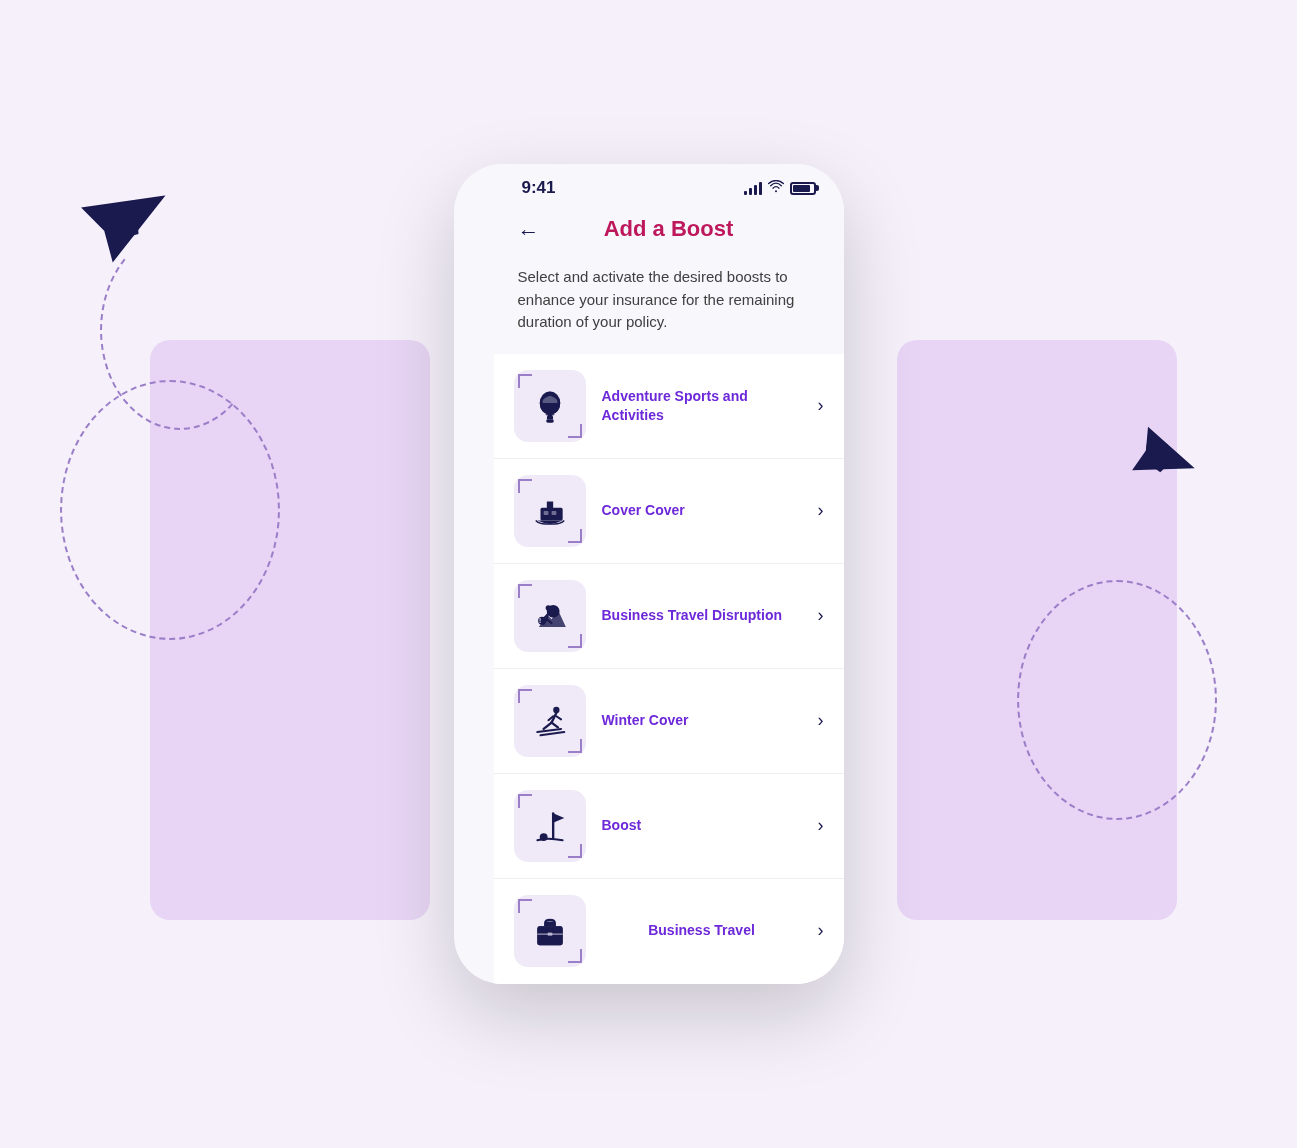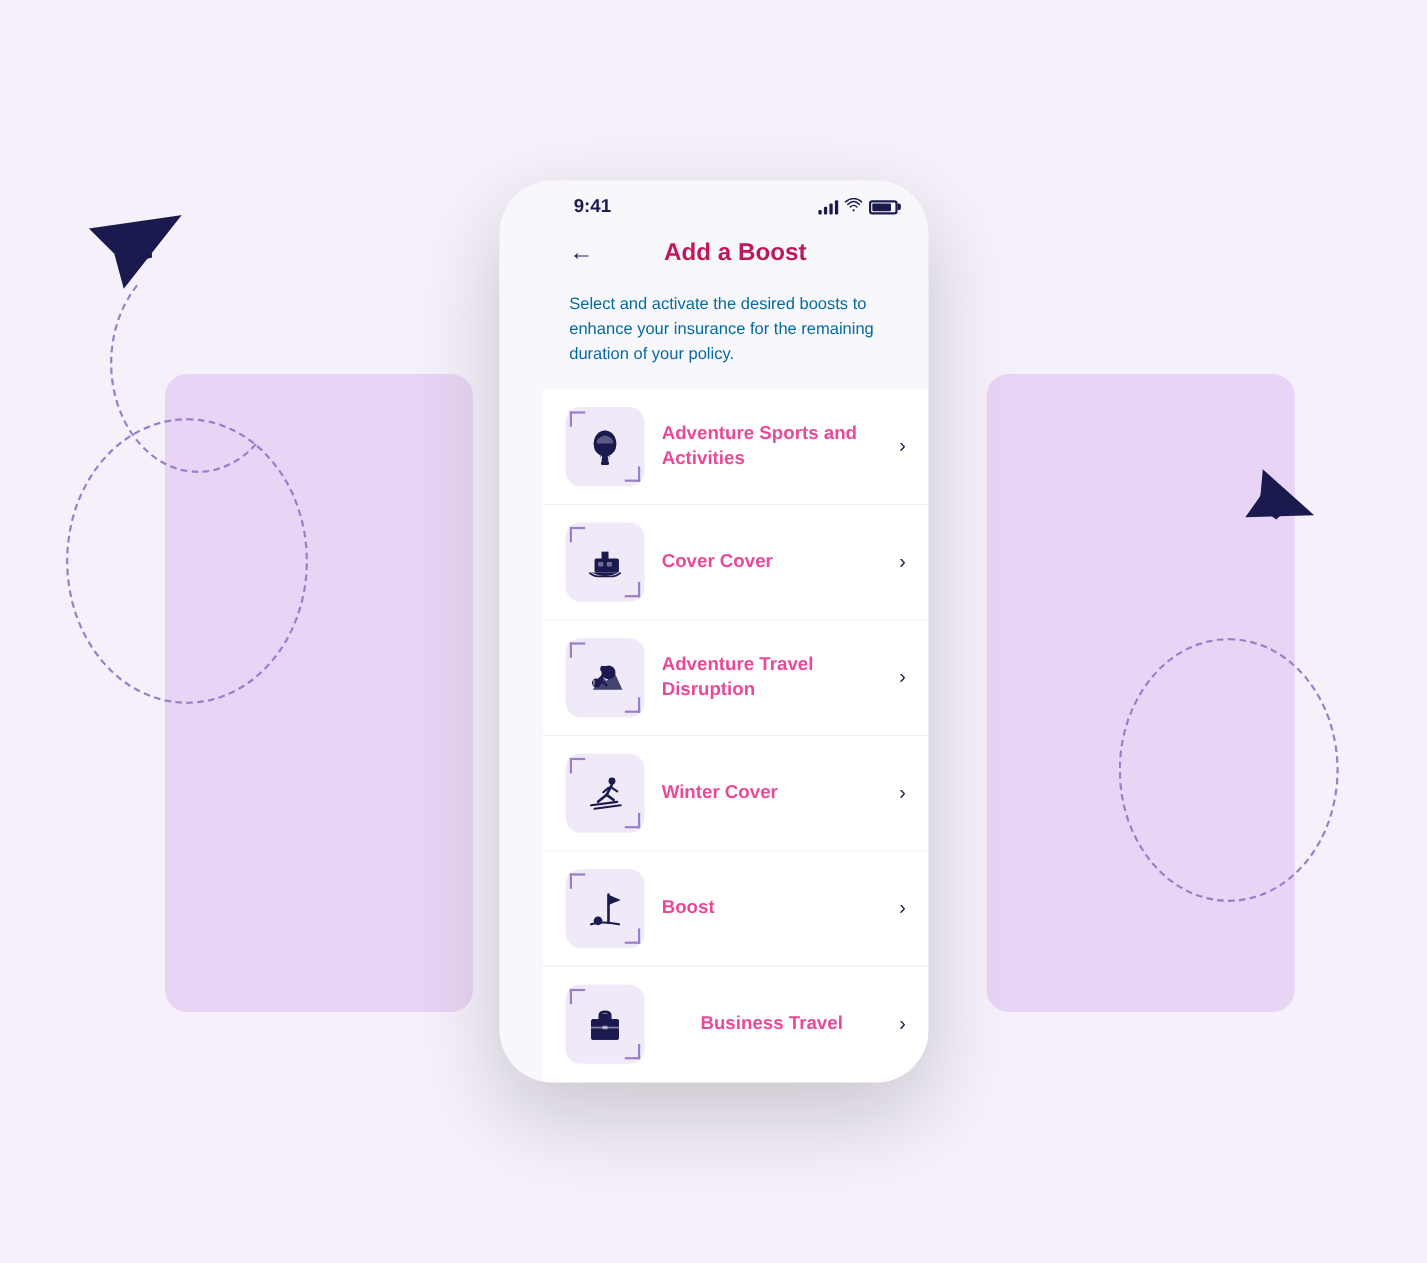--- a/index.html
+++ b/index.html
@@ -212,7 +212,7 @@
     .description {
       padding: 8px 24px 20px;
       font-size: 15px;
-      color: #0369a1;
+      color: #404040;
       line-height: 1.5;
       background: #f8f8fc;
     }

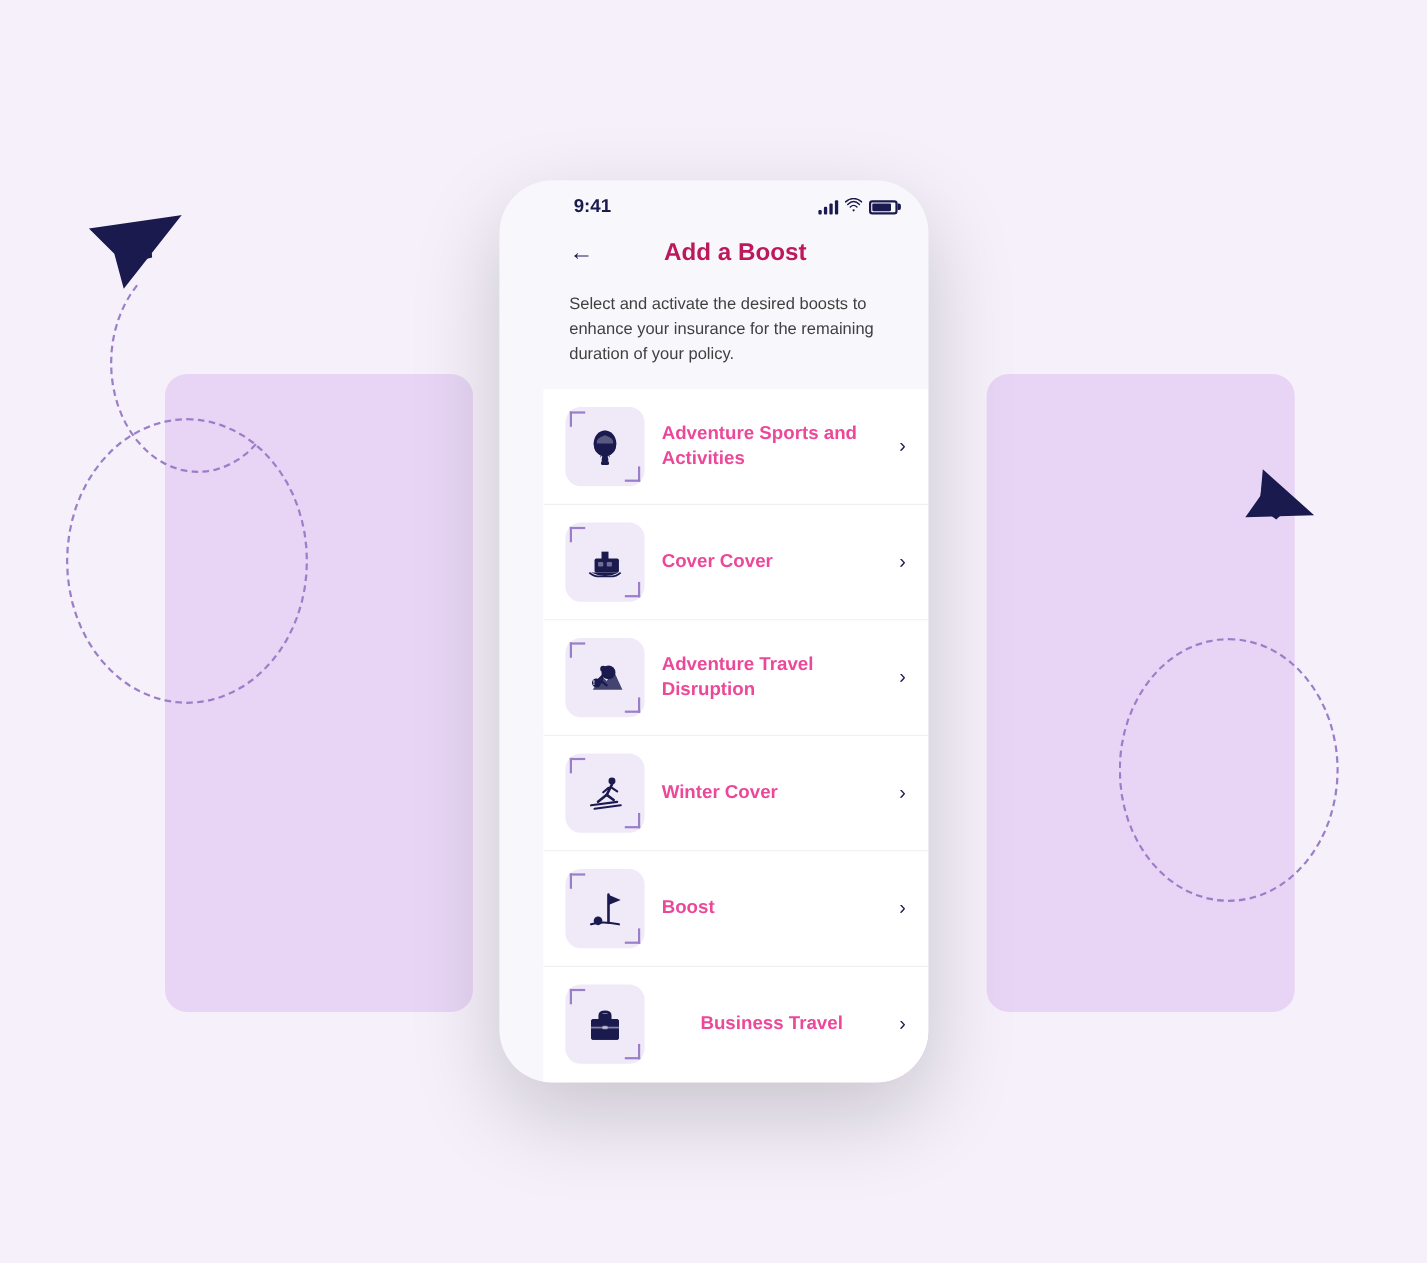--- a/index.html
+++ b/index.html
@@ -277,9 +277,9 @@
 
     .boost-label {
       flex: 1;
-      font-size: 17px;
+      font-size: 14px;
       font-weight: 600;
-      color: #ec4899;
+      color: #6d28d9;
       line-height: 1.3;
     }
 

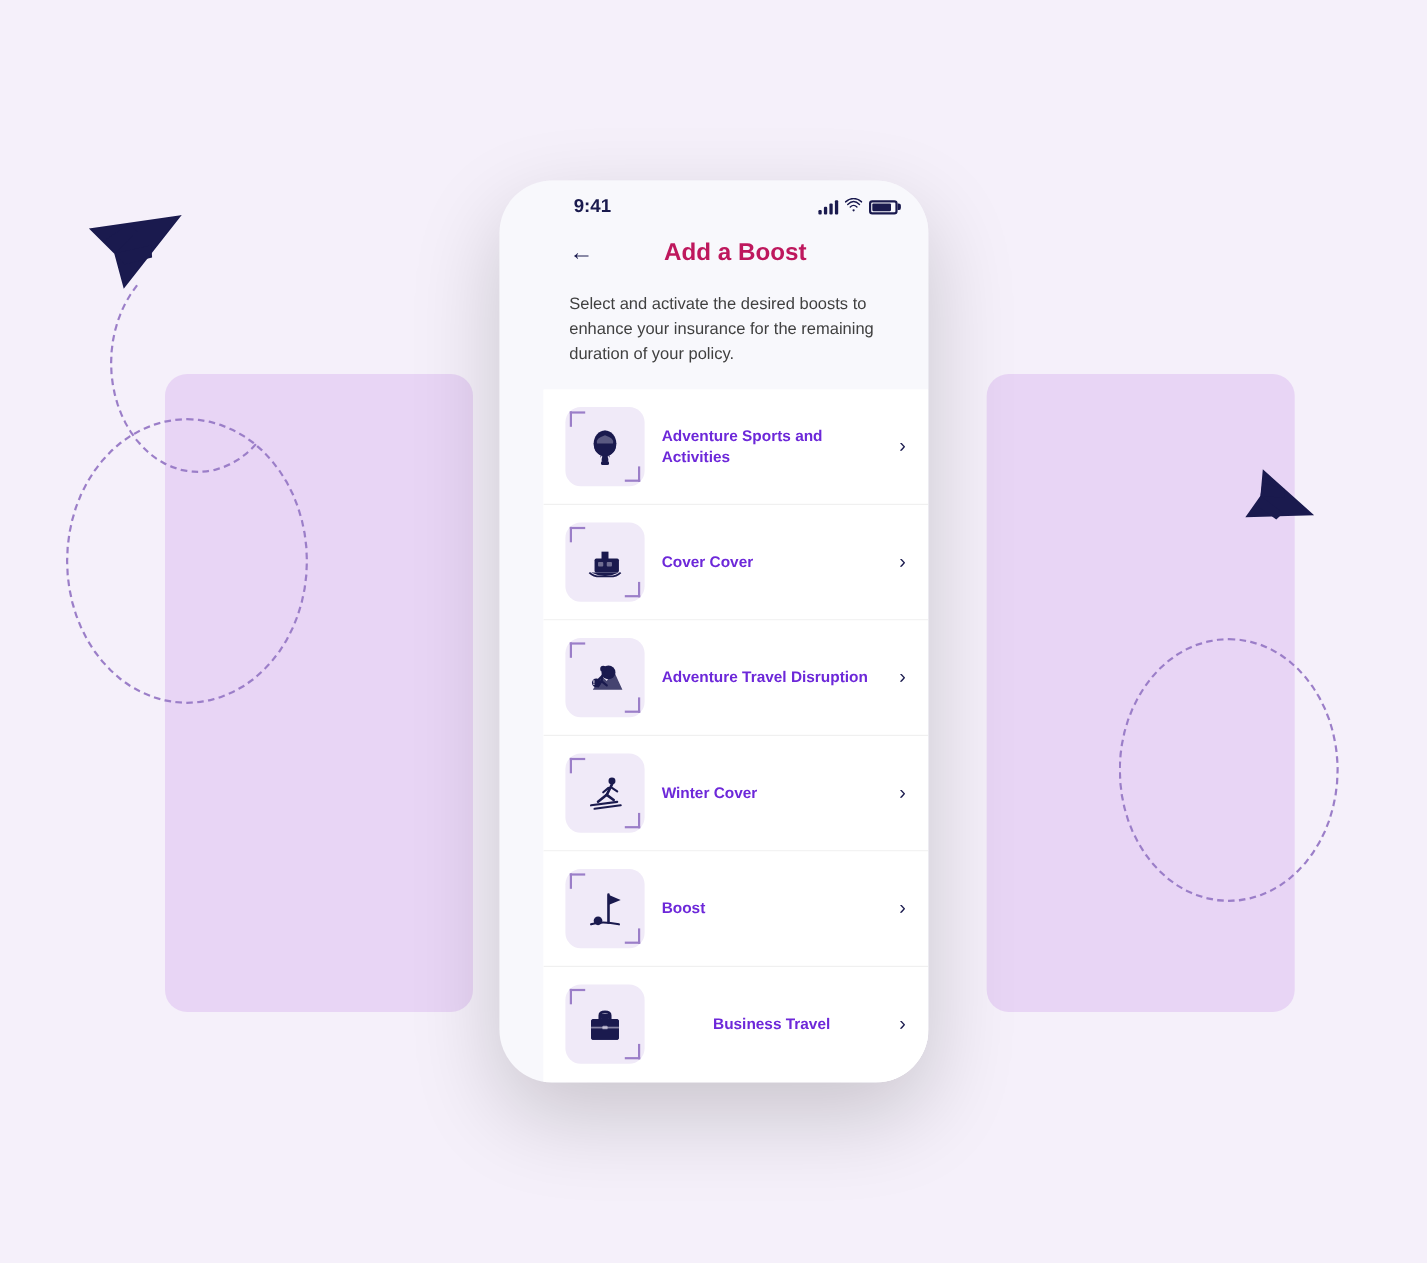--- a/index.html
+++ b/index.html
@@ -405,7 +405,7 @@
           <line x1="22" y1="21" x2="28" y2="24" stroke="#1a1a4e" stroke-width="2.5" stroke-linecap="round"></line>
         </svg>
       </div>
-      <span class="boost-label">Adventure Travel Disruption</span>
+      <span class="boost-label">Business Travel Disruption</span>
       <span class="chevron">›</span>
     </div>
 

